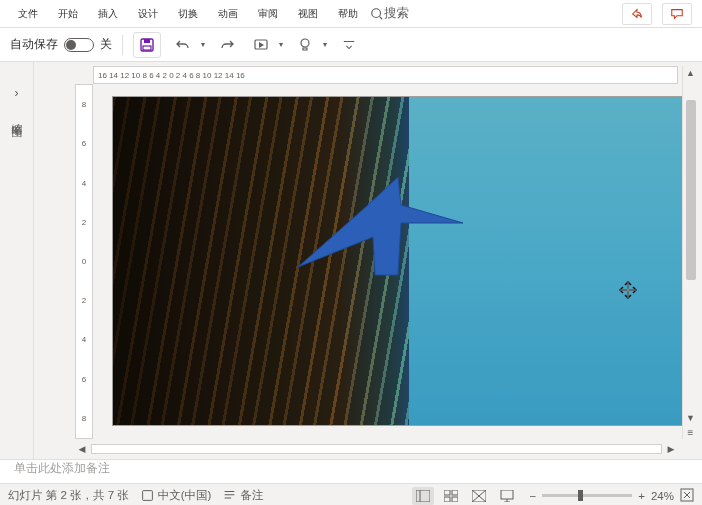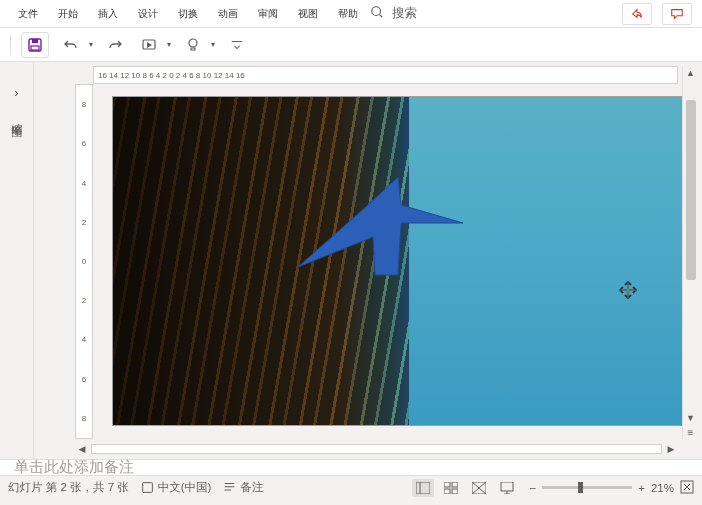--- a/index.html
+++ b/index.html
@@ -8,7 +8,7 @@
   .menubar { display: flex; align-items: center; height: 28px; padding: 0 10px; gap: 4px; background: #fff; border-bottom: 1px solid #e1dfdd; }
   .menubar .item { padding: 4px 8px; font-size: 10px; color: #323130; cursor: pointer; }
   .menubar .spacer { flex: 1; }
-  .menubar .search { display: flex; gap: 8px; color: #605e5c; font-size: 12.5px; }
+  .menubar .search { display: flex; align-items: center; gap: 0; color: #605e5c; font-size: 12.5px; }
   .menubar .icon-btn { width: 30px; height: 22px; border: 1px solid #e1dfdd; border-radius: 2px; display: flex; align-items: center; justify-content: center; margin-left: 6px; color: #c43e1c; }
   .icon-btn.orange { color: #c43e1c; }
 

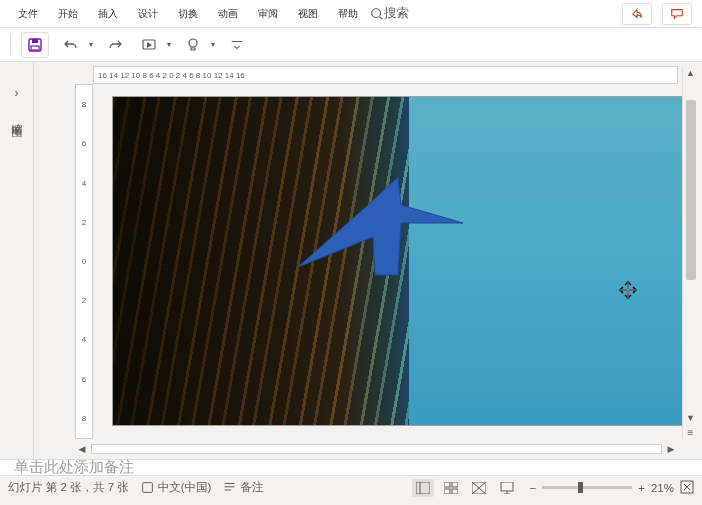--- a/index.html
+++ b/index.html
@@ -99,6 +99,11 @@
 </div>
 
 <div class="toolbar">
+  <div class="autosave">
+    <span>自动保存</span>
+    <div class="toggle"></div>
+    <span>关</span>
+  </div>
   <div class="sep"></div>
   <div class="tbtn save">
     <svg width="16" height="16" viewBox="0 0 16 16">

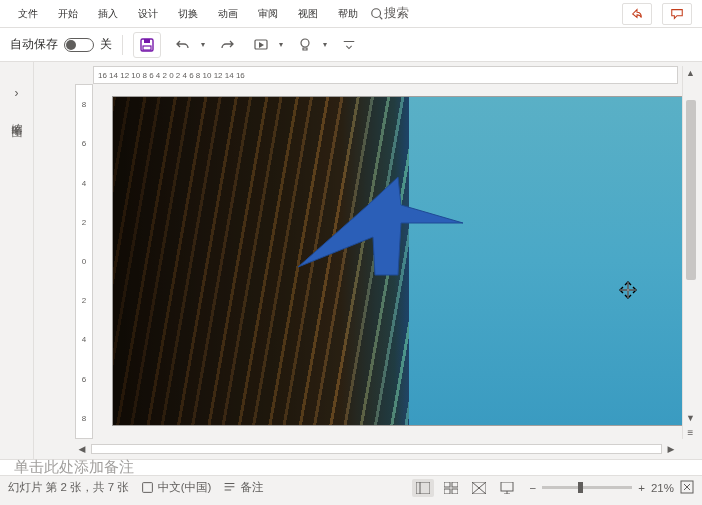--- a/index.html
+++ b/index.html
@@ -53,7 +53,7 @@
 
   .cursor { position: absolute; top: 183px; left: 505px; width: 20px; height: 20px; pointer-events: none; }
 
-  .notes { height: 16px; border-top: 1px solid #e1dfdd; background: #fff; display: flex; align-items: center; padding: 0 14px; font-size: 15px; color: #a19f9d; }
+  .notes { height: 24px; border-top: 1px solid #e1dfdd; background: #fff; display: flex; align-items: flex-start; padding: 0 14px; font-size: 12px; color: #a19f9d; }
 
   .status { height: 24px; background: #f3f2f1; border-top: 1px solid #e1dfdd; display: flex; align-items: center; padding: 0 8px; font-size: 11.5px; color: #605e5c; gap: 12px; }
   .status .sbtn { display: flex; align-items: center; gap: 4px; cursor: pointer; }

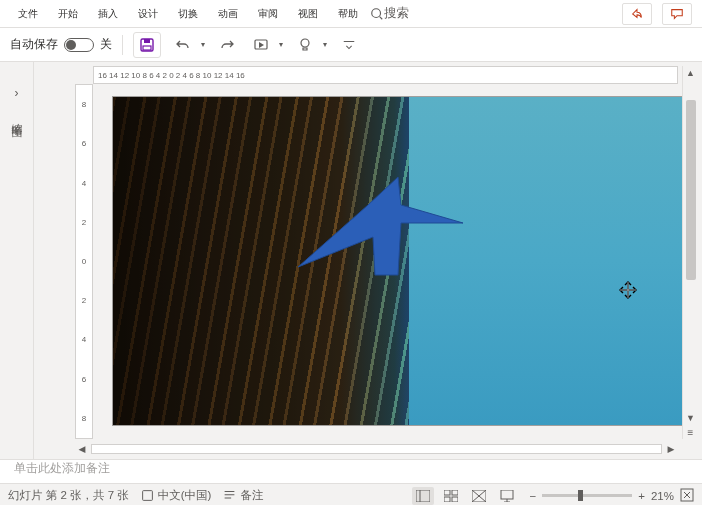--- a/index.html
+++ b/index.html
@@ -254,7 +254,7 @@
     <span>−</span>
     <div class="zslider"></div>
     <span>+</span>
-    <span>21%</span>
+    <span>24%</span>
     <span>
       <svg width="14" height="14" viewBox="0 0 14 14">
           <rect x="1" y="1" width="12" height="12" fill="none" stroke="#605e5c"></rect>

